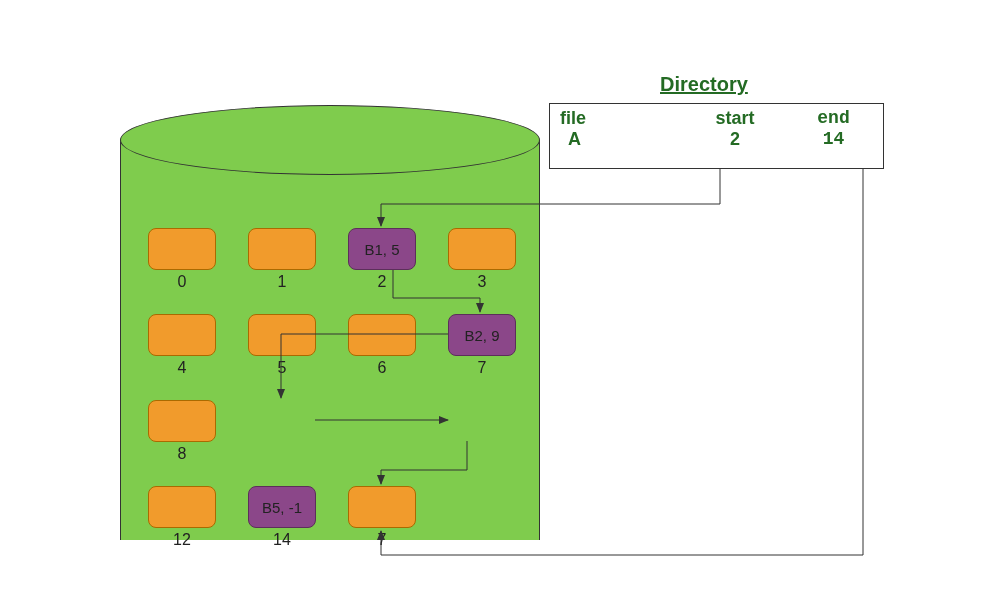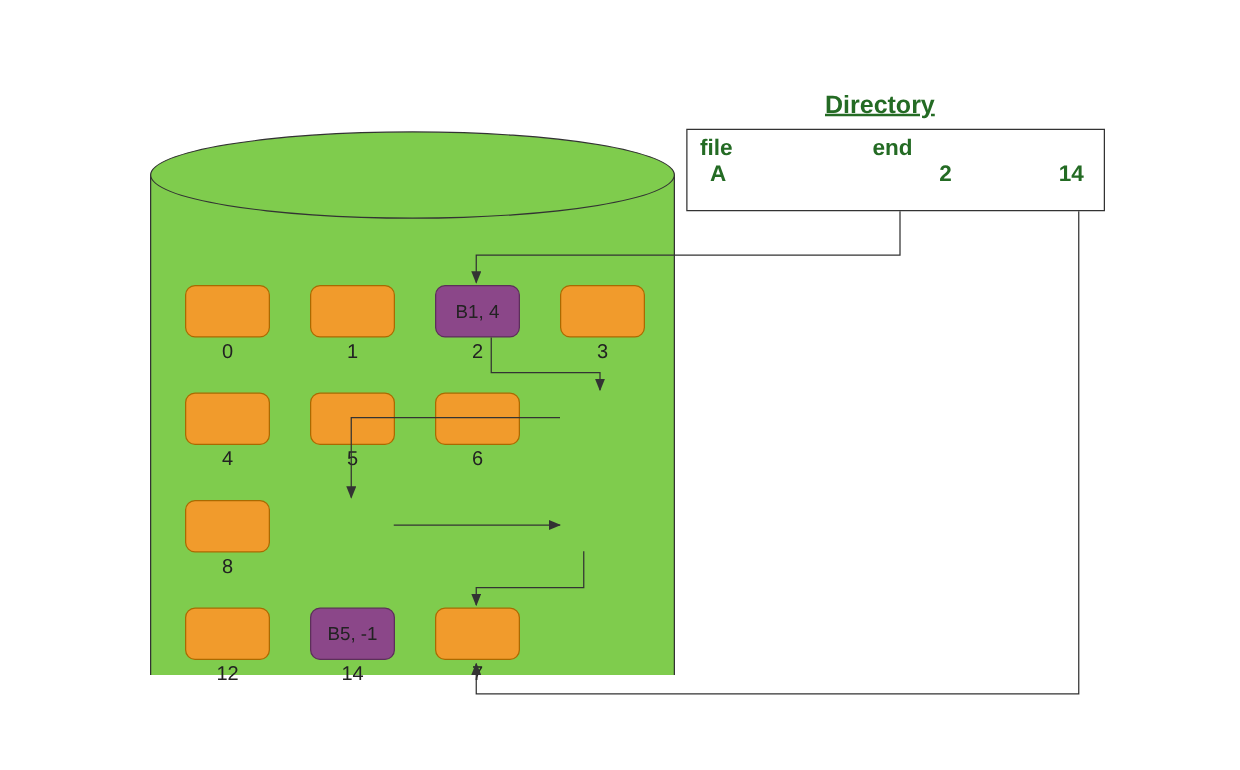--- a/index.html
+++ b/index.html
@@ -96,7 +96,7 @@
     font-weight: bold;
     font-size: 18px;
   }
-  .dir-row { display:flex;gap:28px; }
+  .dir-row { display:flex; }
   .dir-c1 { width: 110px; }
   .dir-c2 { width: 130px; text-align:center; }
   .dir-c3 { flex:1; text-align:left; padding-right:6px; }

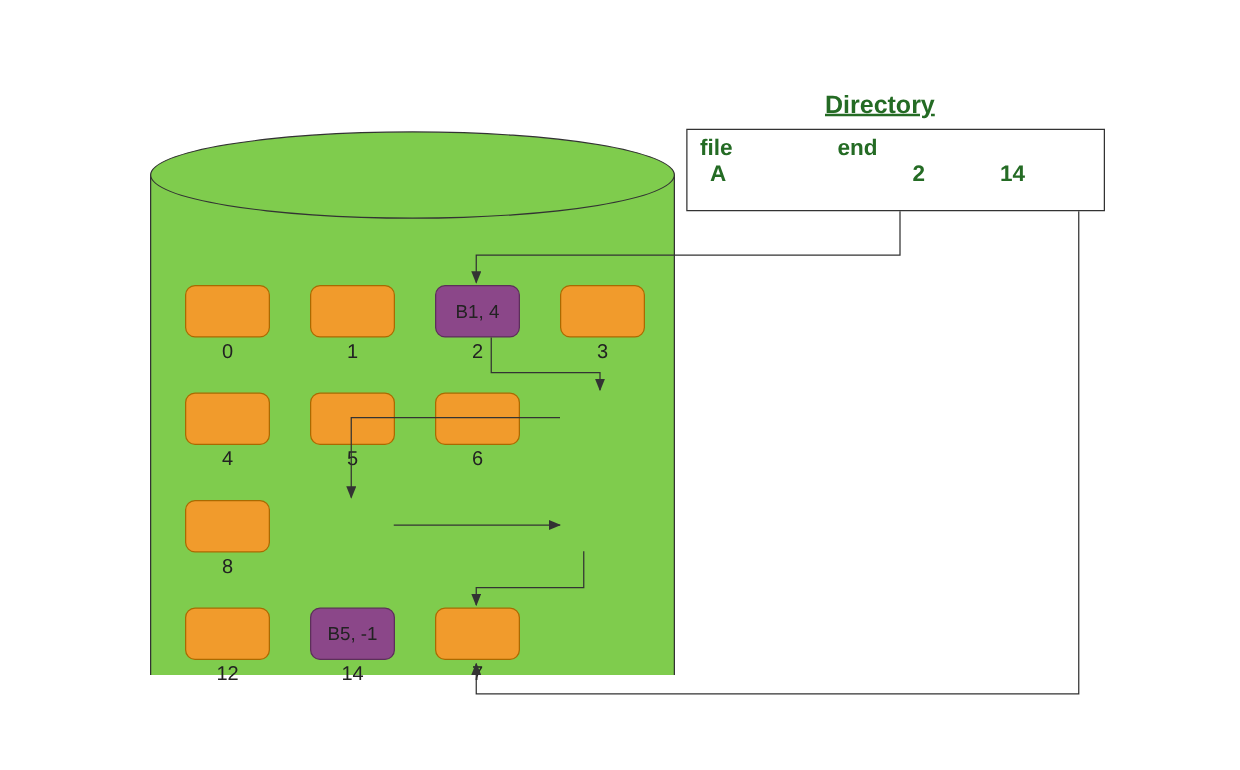--- a/index.html
+++ b/index.html
@@ -121,6 +121,7 @@
 <div class="dir-box">
   <div class="dir-row">
     <div class="dir-c1">file</div>
+    <div class="dir-c2">start</div>
     <div class="dir-c3">end</div>
   </div>
   <div class="dir-row">

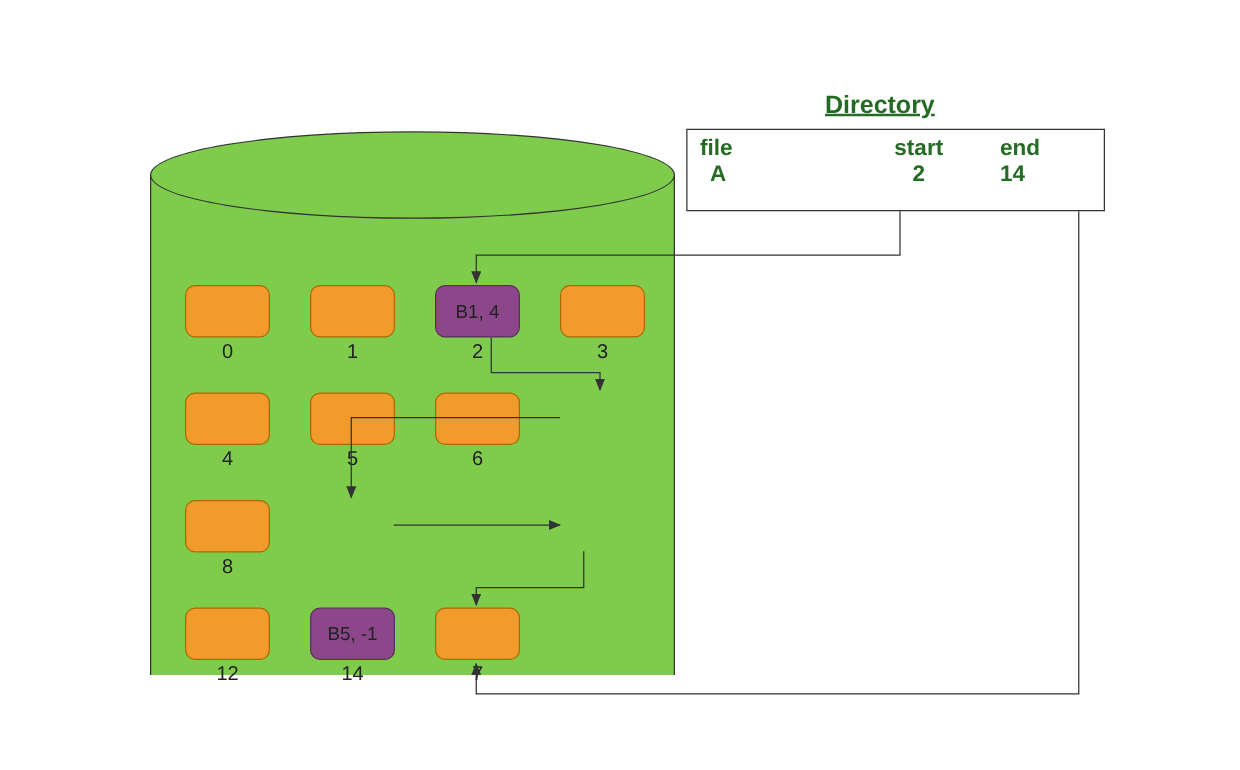--- a/index.html
+++ b/index.html
@@ -99,7 +99,7 @@
   .dir-row { display:flex; }
   .dir-c1 { width: 110px; }
   .dir-c2 { width: 130px; text-align:center; }
-  .dir-c3 { flex:1; text-align:left; padding-right:6px; }
+  .dir-c3 { flex:1; text-align:center; padding-right:6px;font-family:Liberation Mono, monospace; }
   svg.arrows {
     position: absolute;
     left: 0; top: 0;

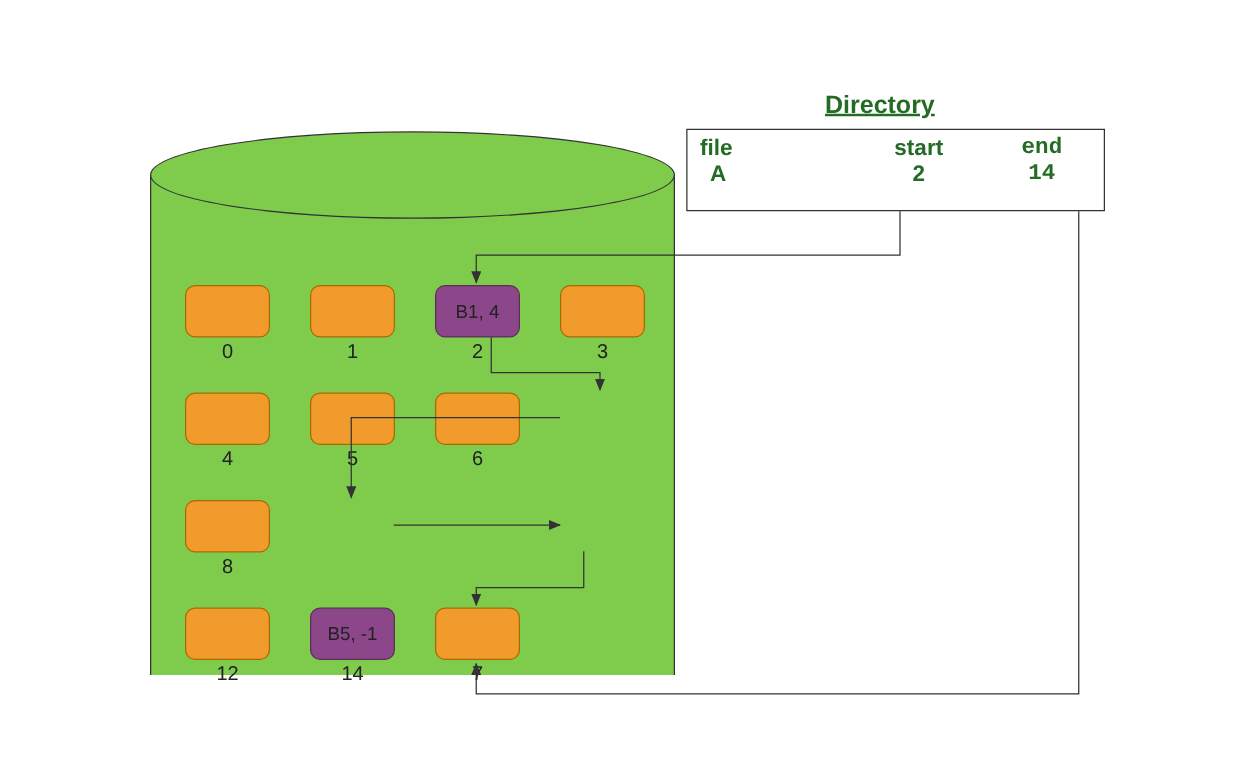--- a/index.html
+++ b/index.html
@@ -140,7 +140,7 @@
         <div class="block-idx">1</div>
       </div>
       <div class="block purple">
-        <span>B1, 4</span>
+        <span>B1, 5</span>
         <div class="block-idx">2</div>
       </div>
       <div class="block">

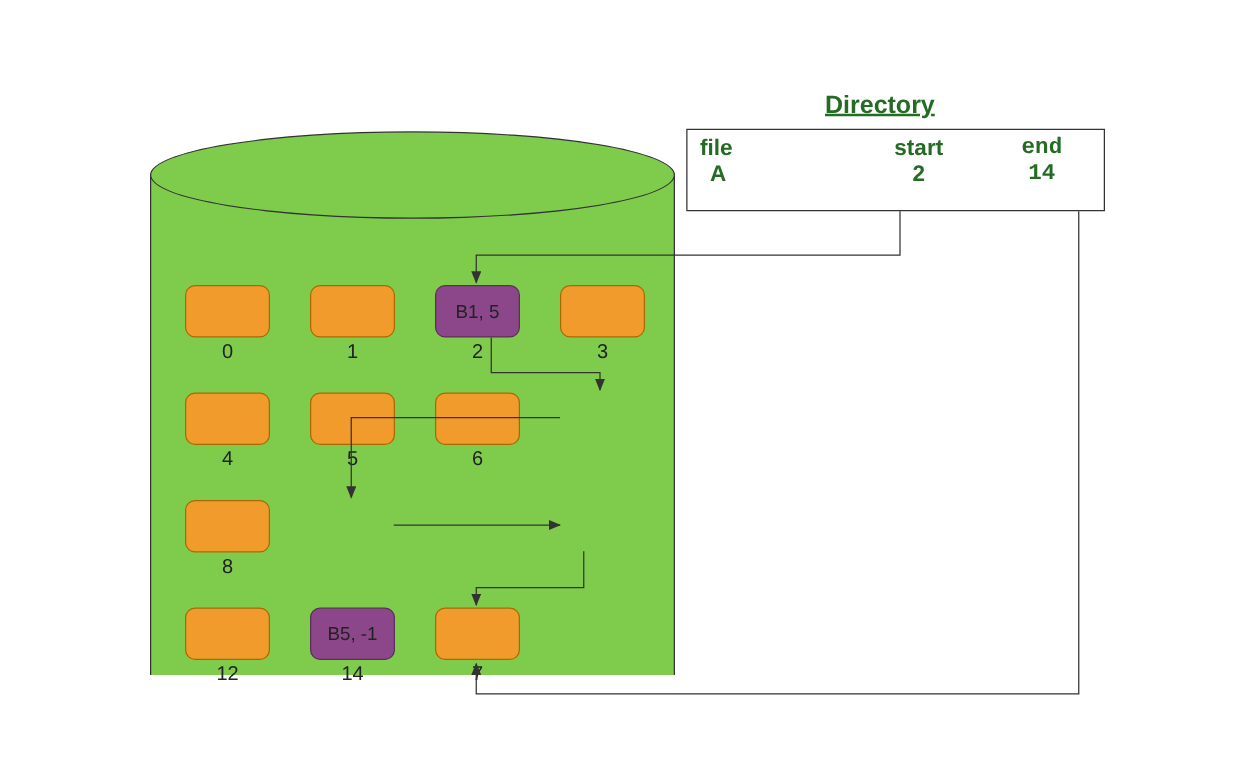--- a/index.html
+++ b/index.html
@@ -157,6 +157,10 @@
       <div class="block">
         <div class="block-idx">6</div>
       </div>
+      <div class="block purple">
+        <span>B2, 9</span>
+        <div class="block-idx">7</div>
+      </div>
     </div>
   <div class="row" id="r2">
       <div class="block">

